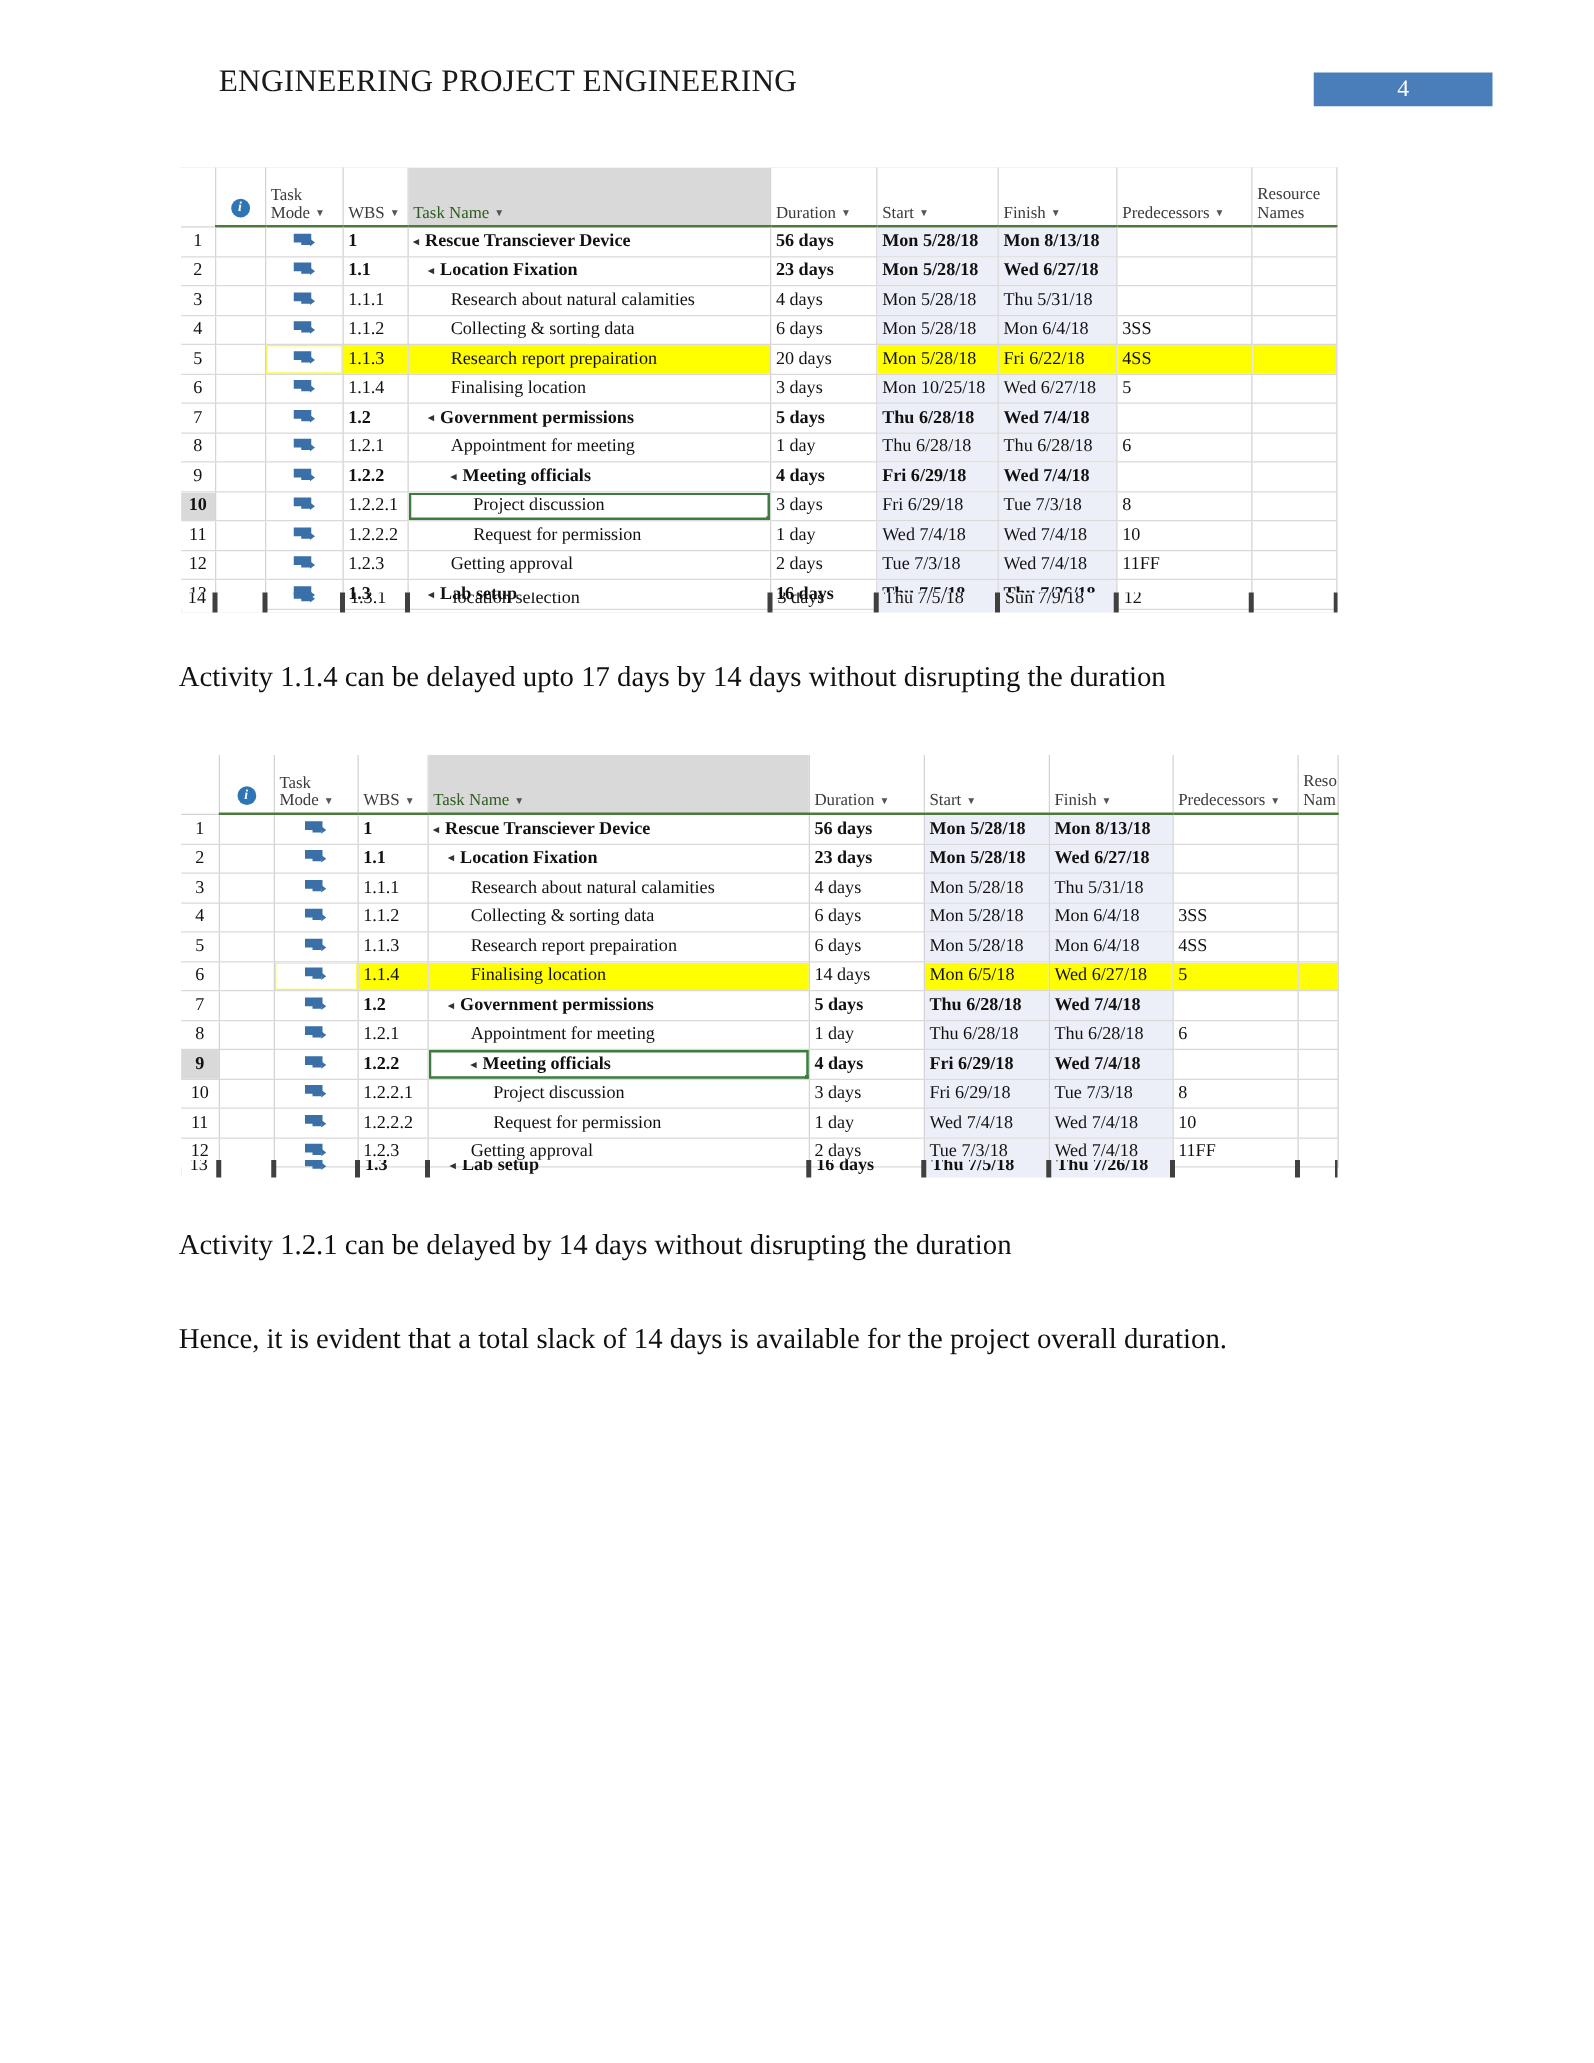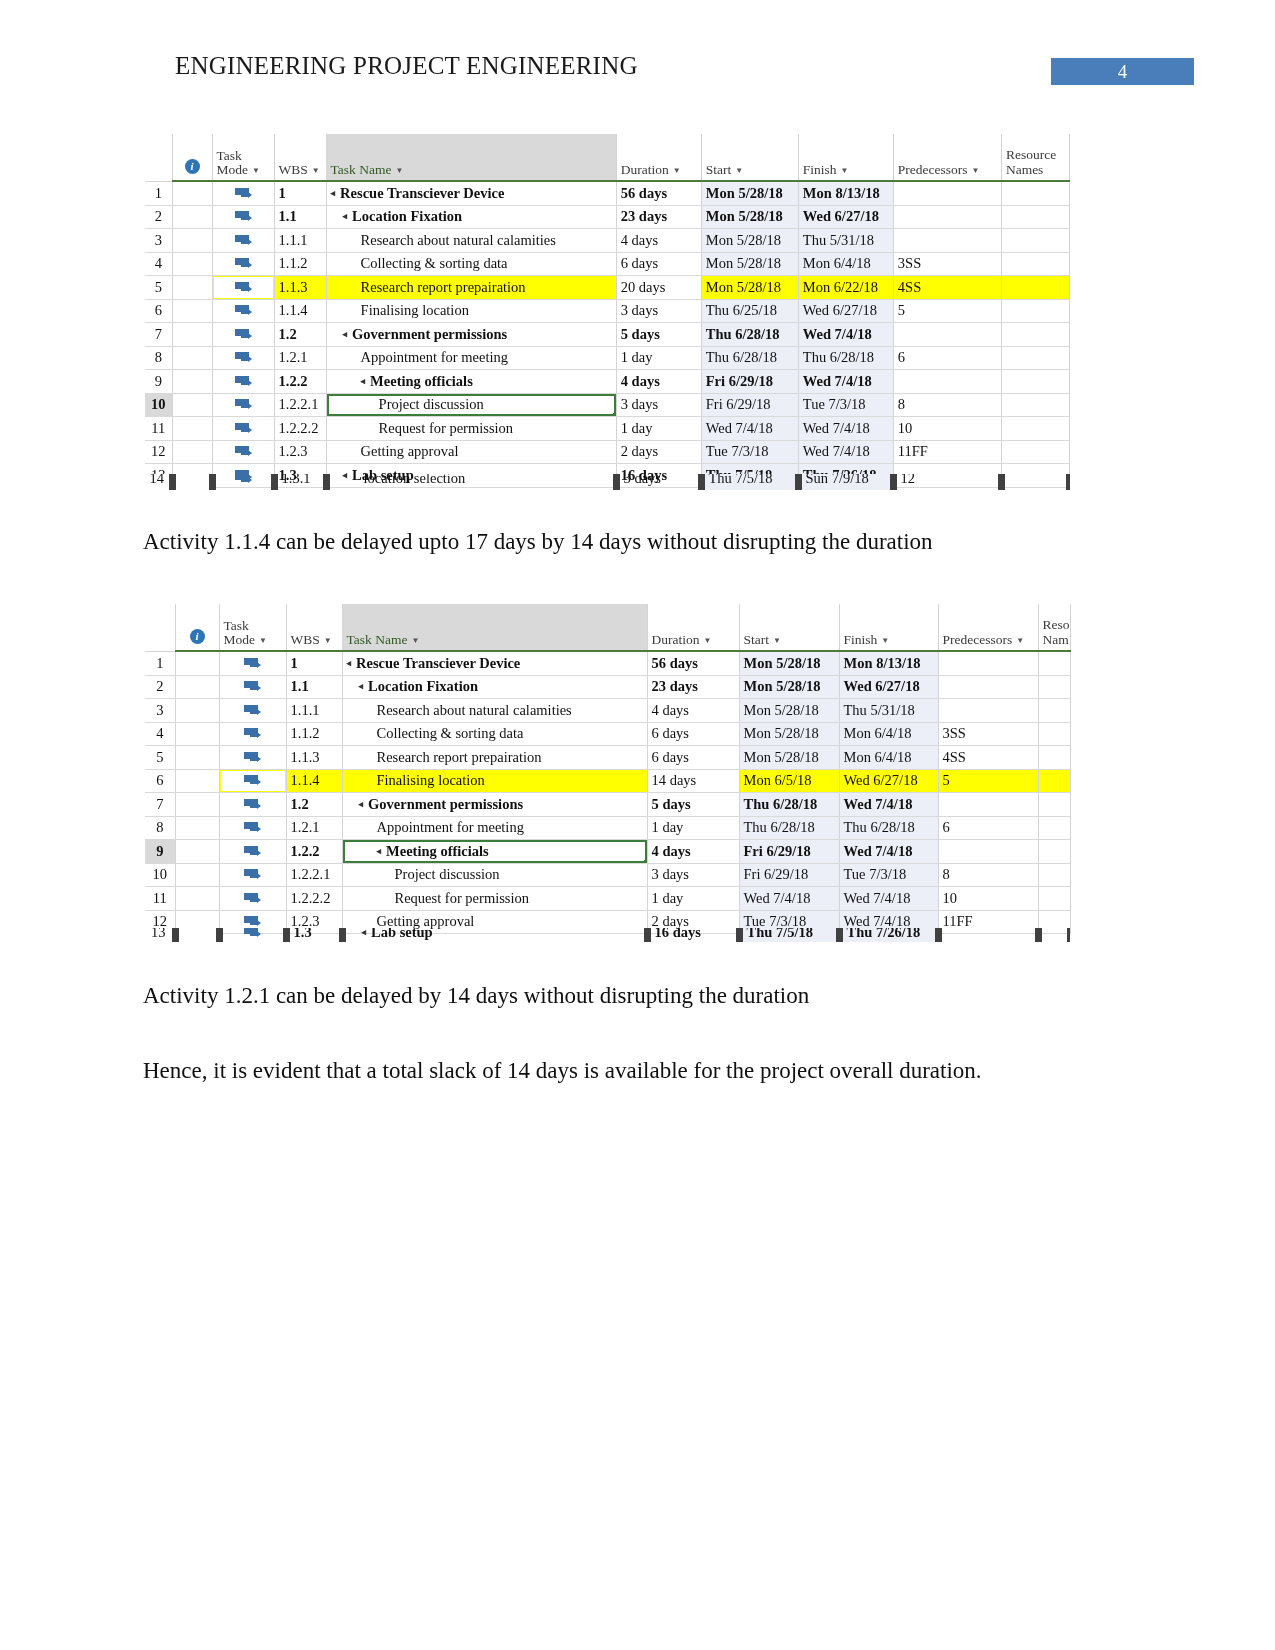--- a/index.html
+++ b/index.html
@@ -433,7 +433,7 @@
         </td>
         <td class="c-dur">20 days</td>
         <td class="c-start">Mon 5/28/18</td>
-        <td class="c-finish">Mon 6/22/18</td>
+        <td class="c-finish">Fri 6/22/18</td>
         <td class="c-pred">4SS</td>
         <td class="c-res"></td>
       </tr>

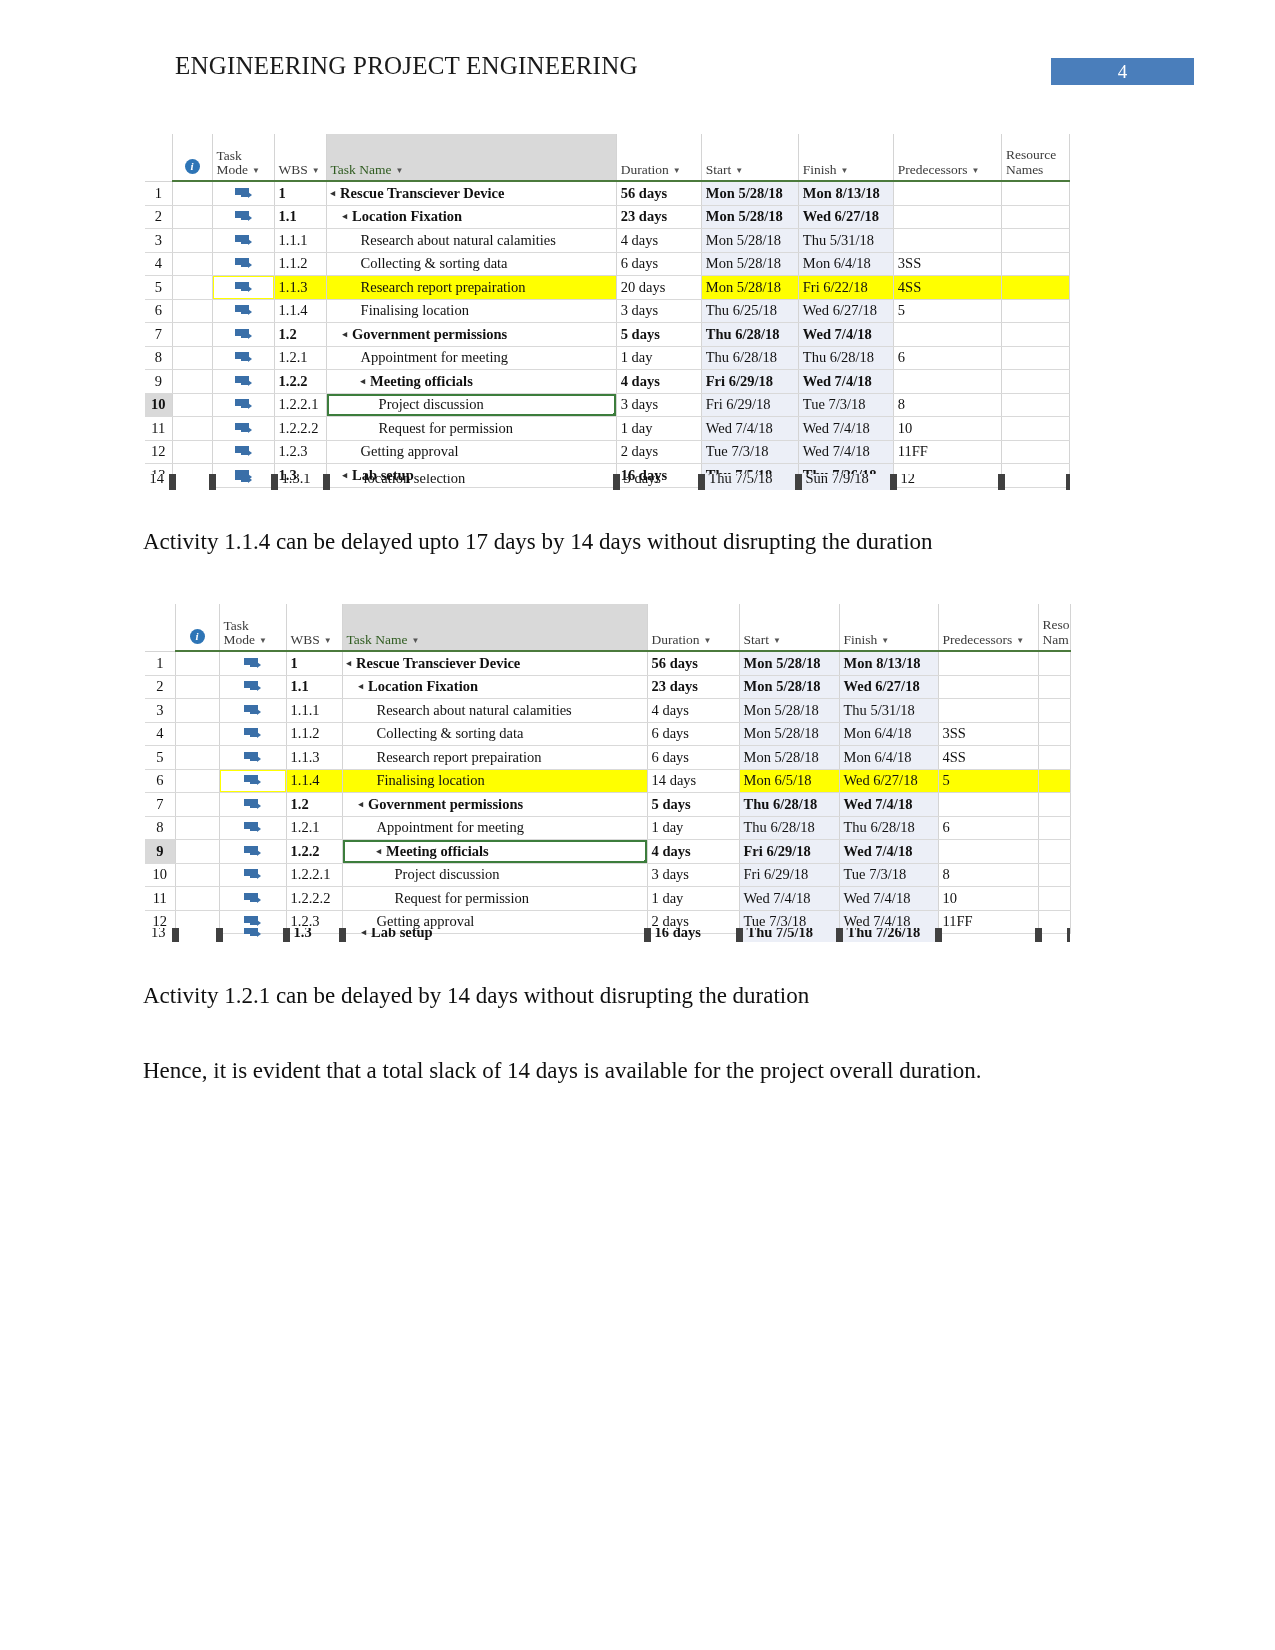--- a/index.html
+++ b/index.html
@@ -448,7 +448,7 @@
           </div>
         </td>
         <td class="c-dur">3 days</td>
-        <td class="c-start">Thu 6/25/18</td>
+        <td class="c-start">Mon 10/25/18</td>
         <td class="c-finish">Wed 6/27/18</td>
         <td class="c-pred">5</td>
         <td class="c-res"></td>

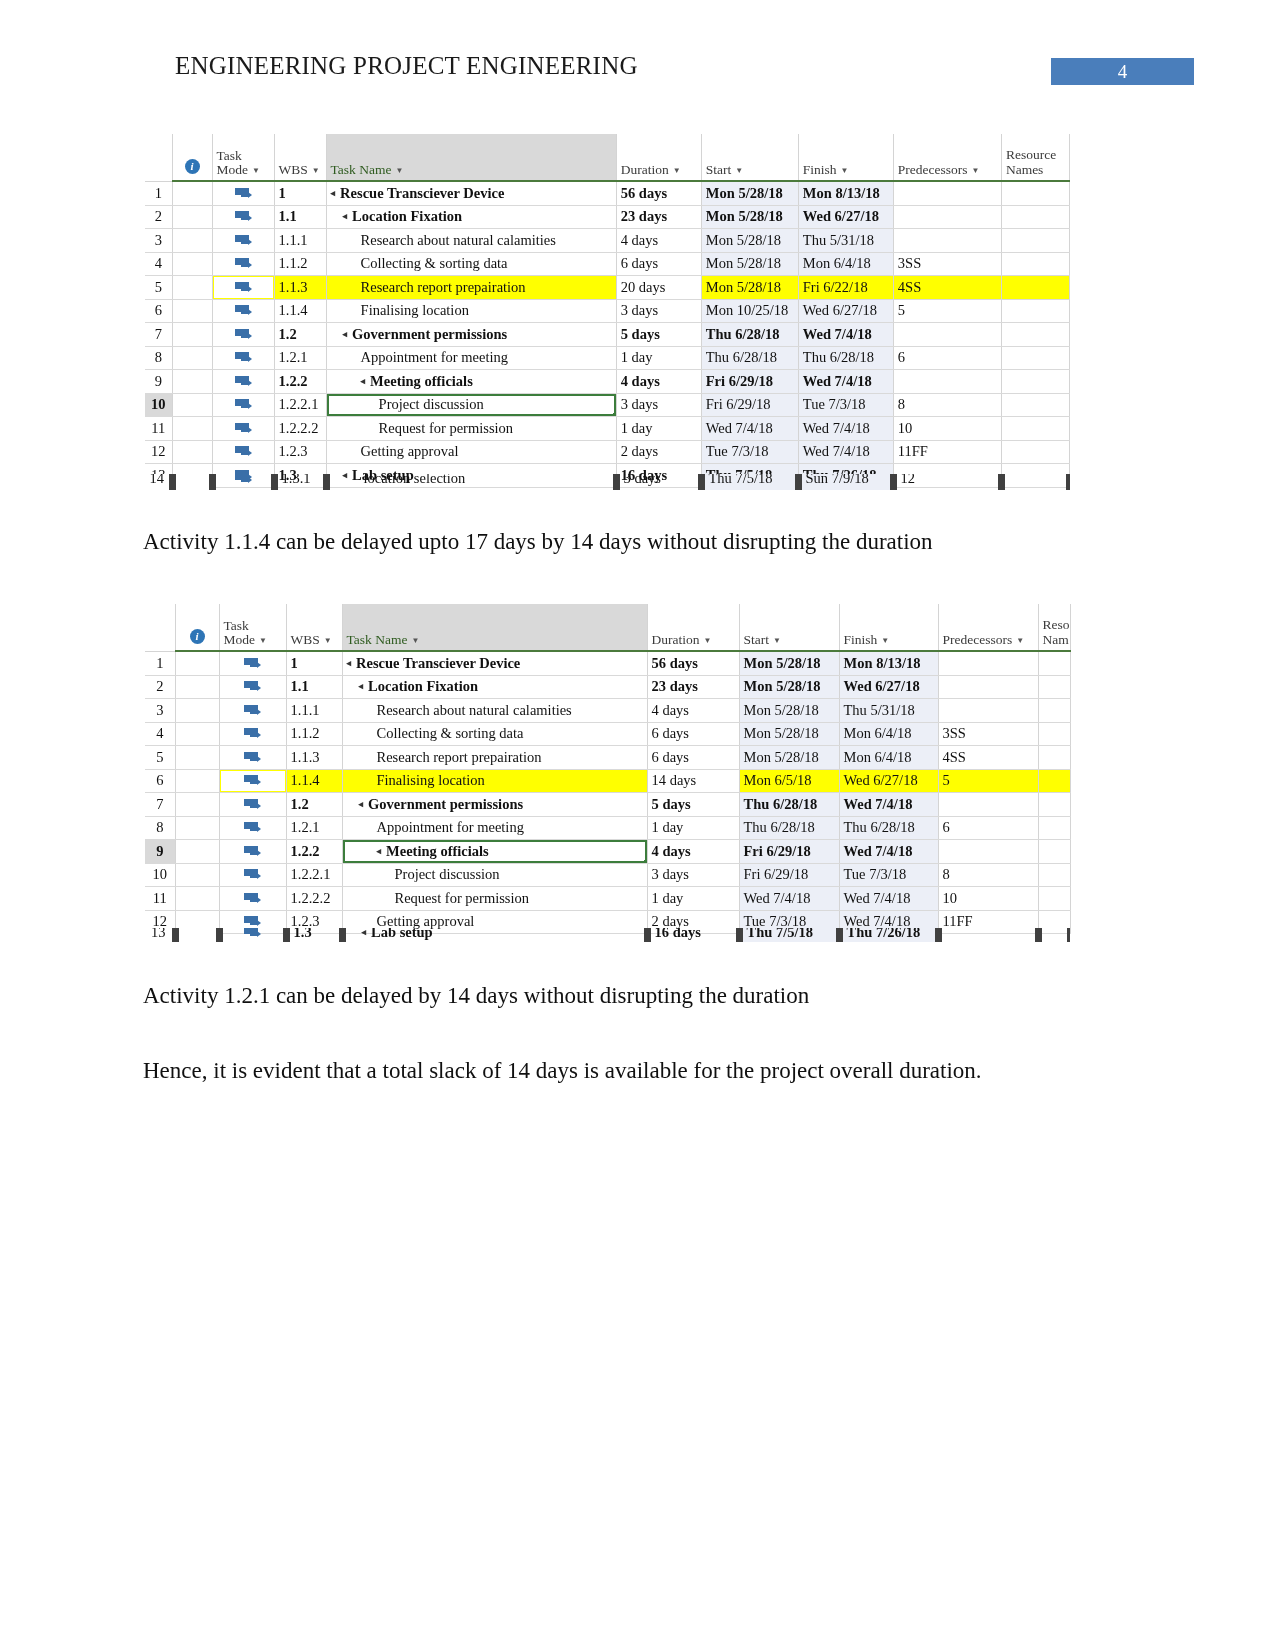--- a/index.html
+++ b/index.html
@@ -241,7 +241,7 @@
     margin-top: -7px;
   }
   .clip-wrap td {
-    border-right: 7px solid #404040;
+    border-right: 4px solid #404040;
     border-bottom: 1px solid #d9d9d9;
     font-size: 14.5px;
     color: #111111;

